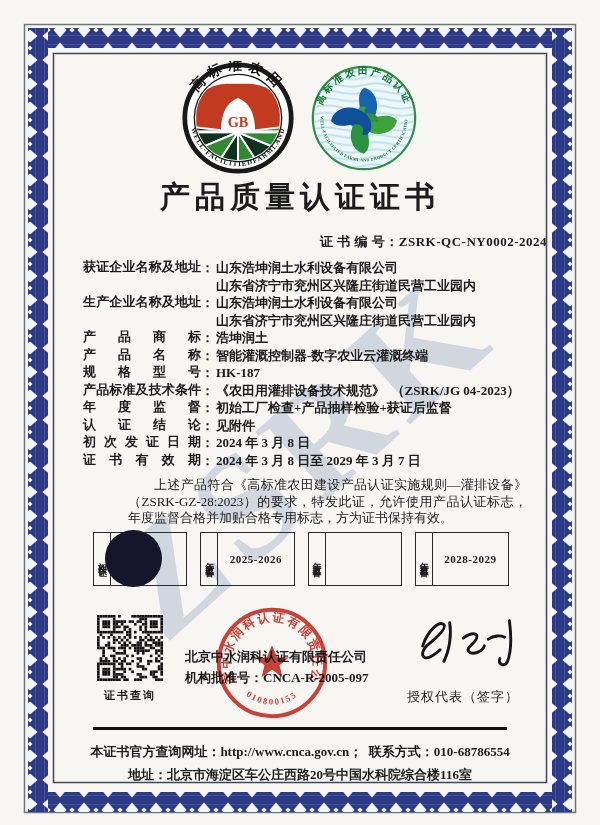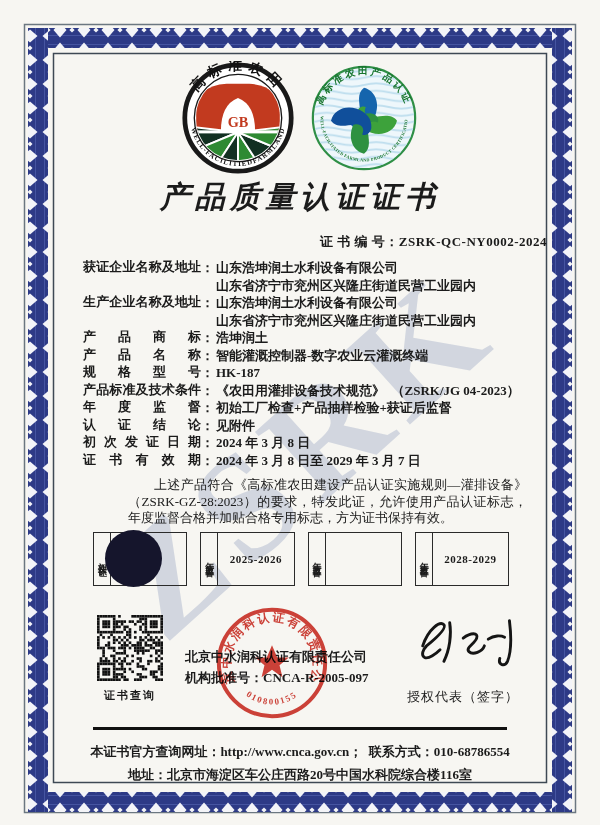--- a/index.html
+++ b/index.html
@@ -11,7 +11,7 @@
   .frame{position:absolute;left:0;top:0;z-index:1;}
   .content{position:absolute;left:53px;top:53px;width:494px;height:730px;z-index:2;}
   .logos{position:absolute;top:8px;left:0;right:0;display:flex;justify-content:center;align-items:center;gap:14px;}
-  .title{position:absolute;top:124px;left:0;right:0;text-align:center;font-size:30px;font-weight:bold;letter-spacing:5px;font-style:italic;}
+  .title{position:absolute;top:124px;left:0;right:0;text-align:center;font-size:30px;font-weight:bold;letter-spacing:5px;}
   .certno{position:absolute;top:180px;left:0;right:0;text-align:right;font-size:13px;font-weight:bold;letter-spacing:.5px;}
   .fields{position:absolute;top:206px;left:30px;right:14px;font-size:13px;font-weight:bold;line-height:17.5px;}
   .frow{display:flex;}

